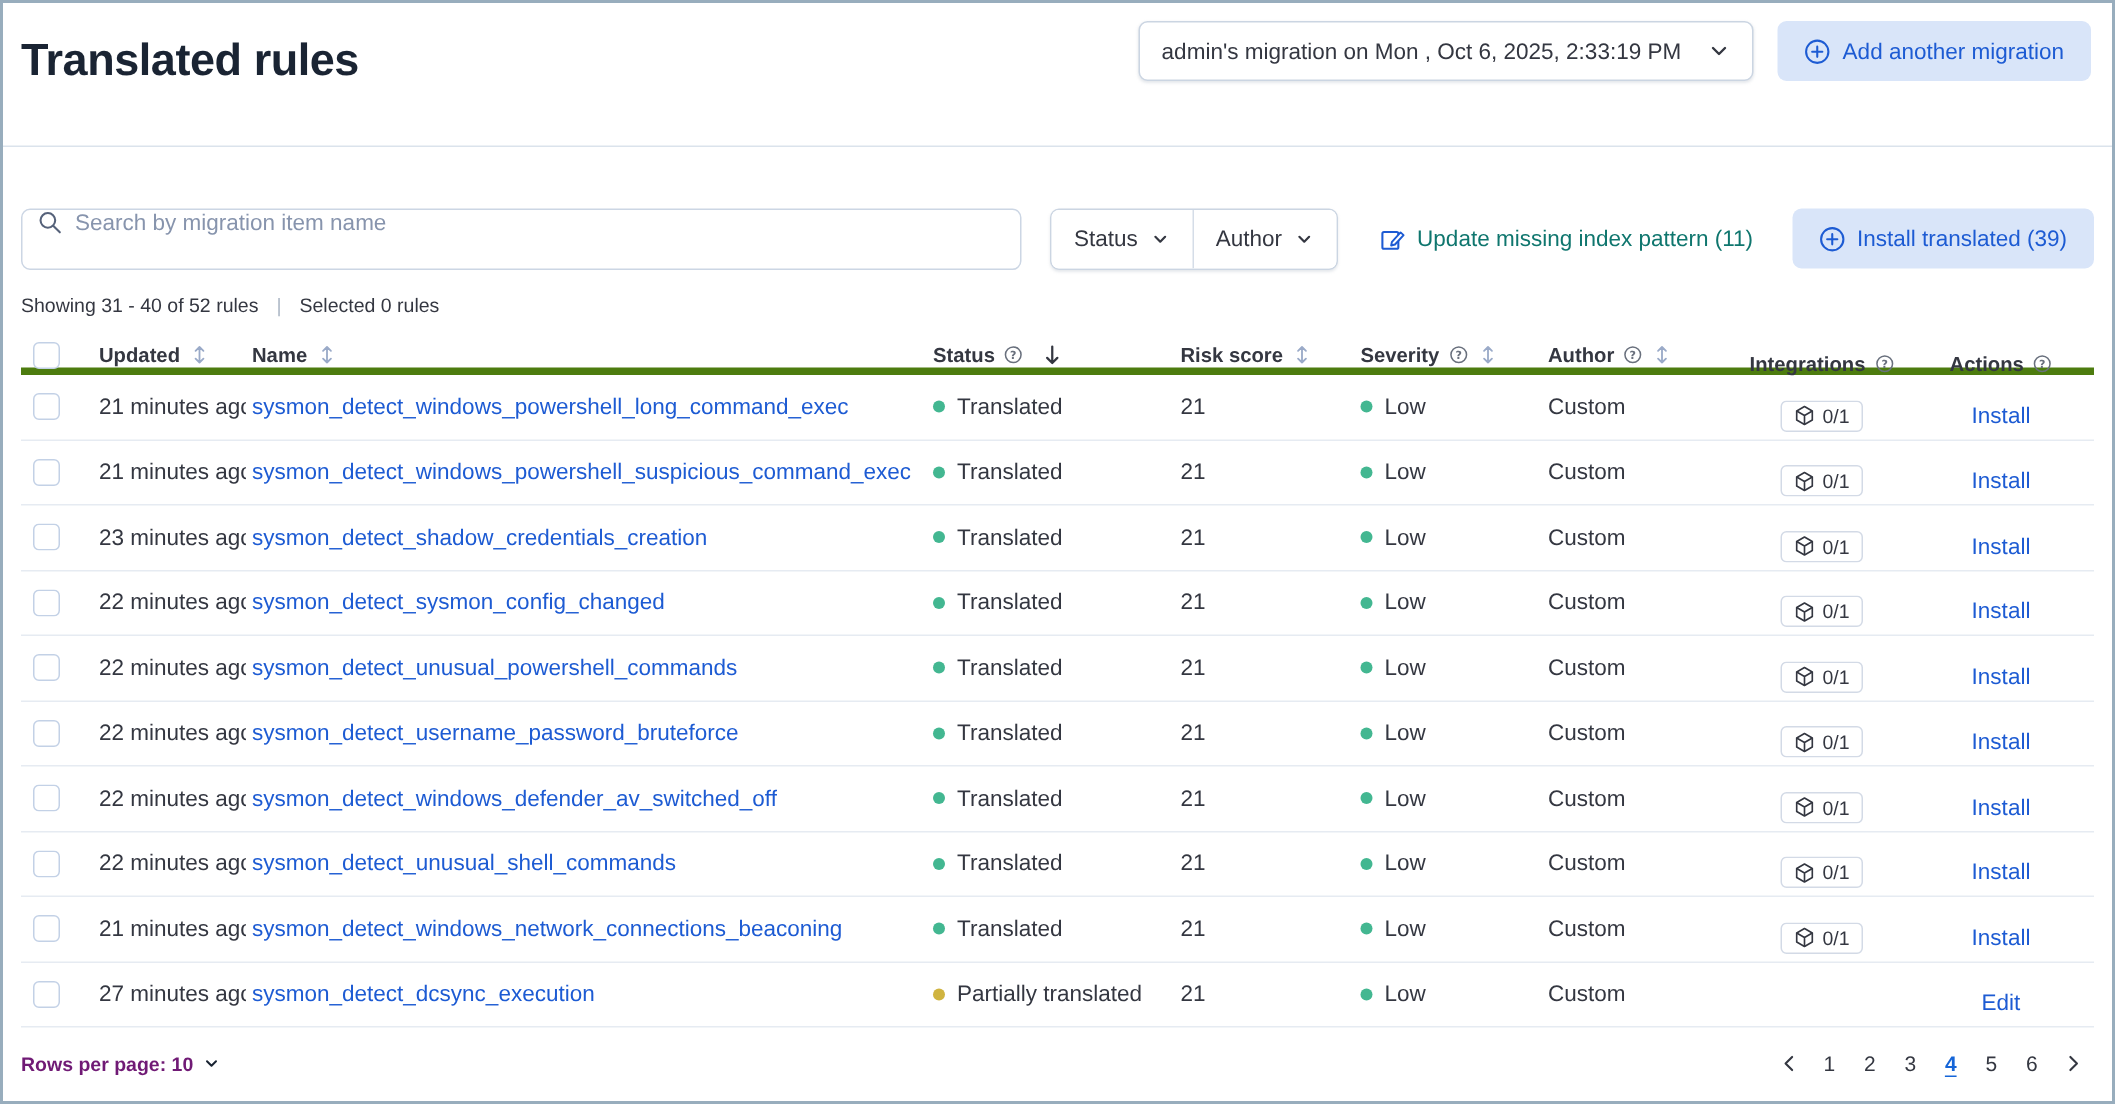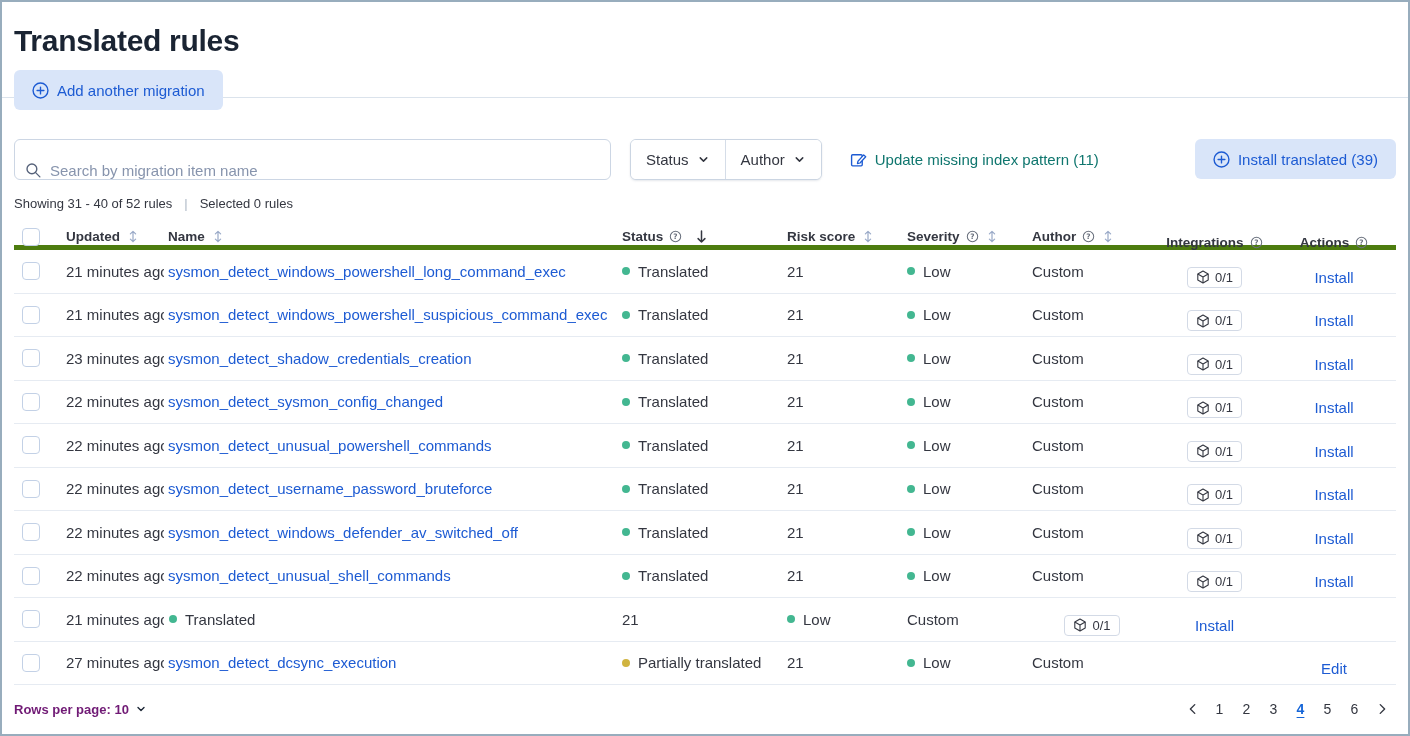--- a/index.html
+++ b/index.html
@@ -8,7 +8,7 @@
   .frame { width:1410px; height:736px; border:2px solid #98adbd; background:#fff; overflow:hidden; }
 
   
-  .page-header { display:flex; justify-content:space-between; padding:0 14px 0 12px; height:96px; border-bottom:1px solid #dbe3ec;flex-direction:column; }
+  .page-header { display:flex; justify-content:space-between; padding:0 14px 0 12px; height:96px; border-bottom:1px solid #dbe3ec; }
   .page-title { margin-top:22px; font-size:30px; font-weight:700; color:#1a2433; letter-spacing:-0.3px; }
   .migrations-block { margin-top:12px; }
   .migrations-label { font-size:12.5px; font-weight:700; color:#1a2433; margin-bottom:6px; }

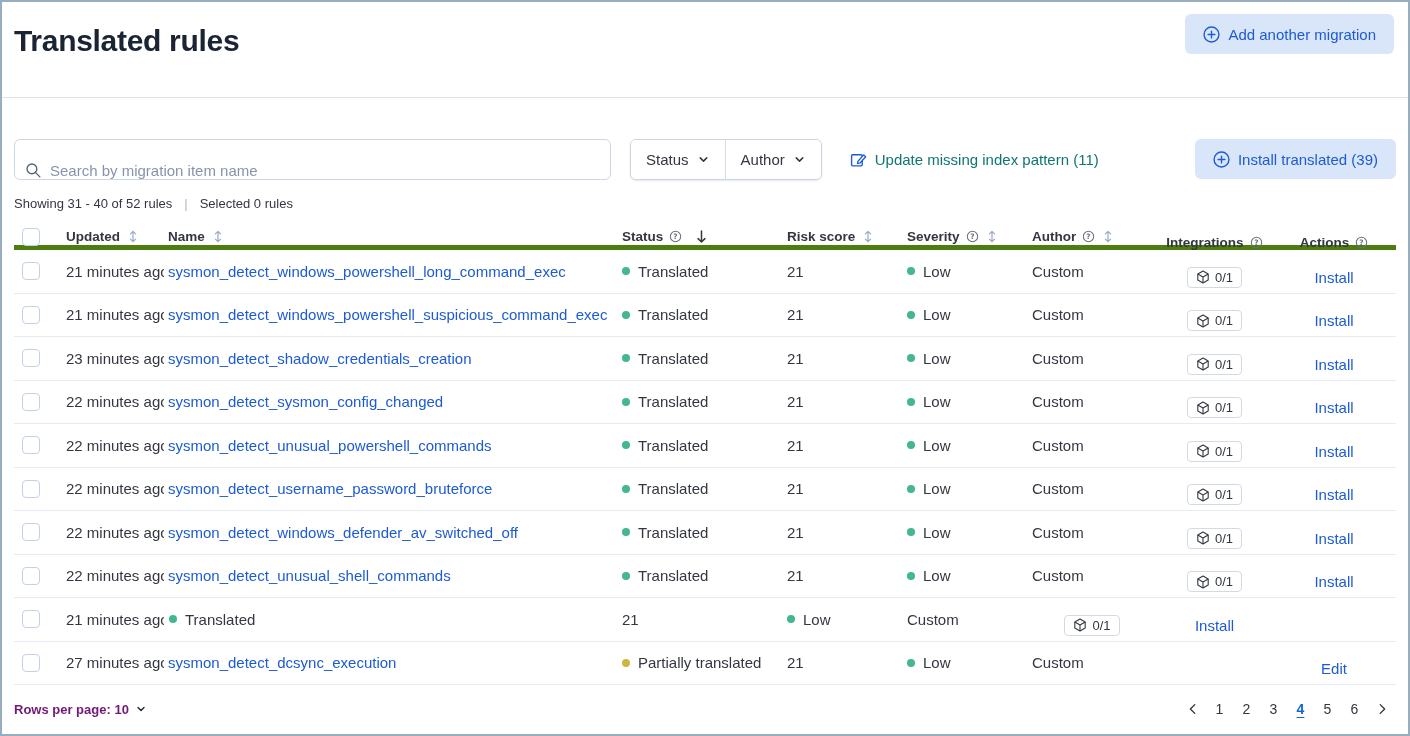--- a/index.html
+++ b/index.html
@@ -76,6 +76,14 @@
     <h1 class="page-title">Translated rules</h1>
     <div class="migrations-block">
       <div class="migrations-row">
+        <div class="select-box">
+          <span>admin's migration on Mon , Oct 6, 2025, 2:33:19 PM</span>
+          <span class="icon">
+            <svg width="16" height="16" viewBox="0 0 16 16">
+                <path d="M4 6l4 4 4-4" fill="none" stroke="#343741" stroke-width="1.6" stroke-linecap="round" stroke-linejoin="round"></path>
+              </svg>
+          </span>
+        </div>
         <button class="btn-light-blue">
           <span class="icon">
             <svg width="17" height="17" viewBox="0 0 16 16">

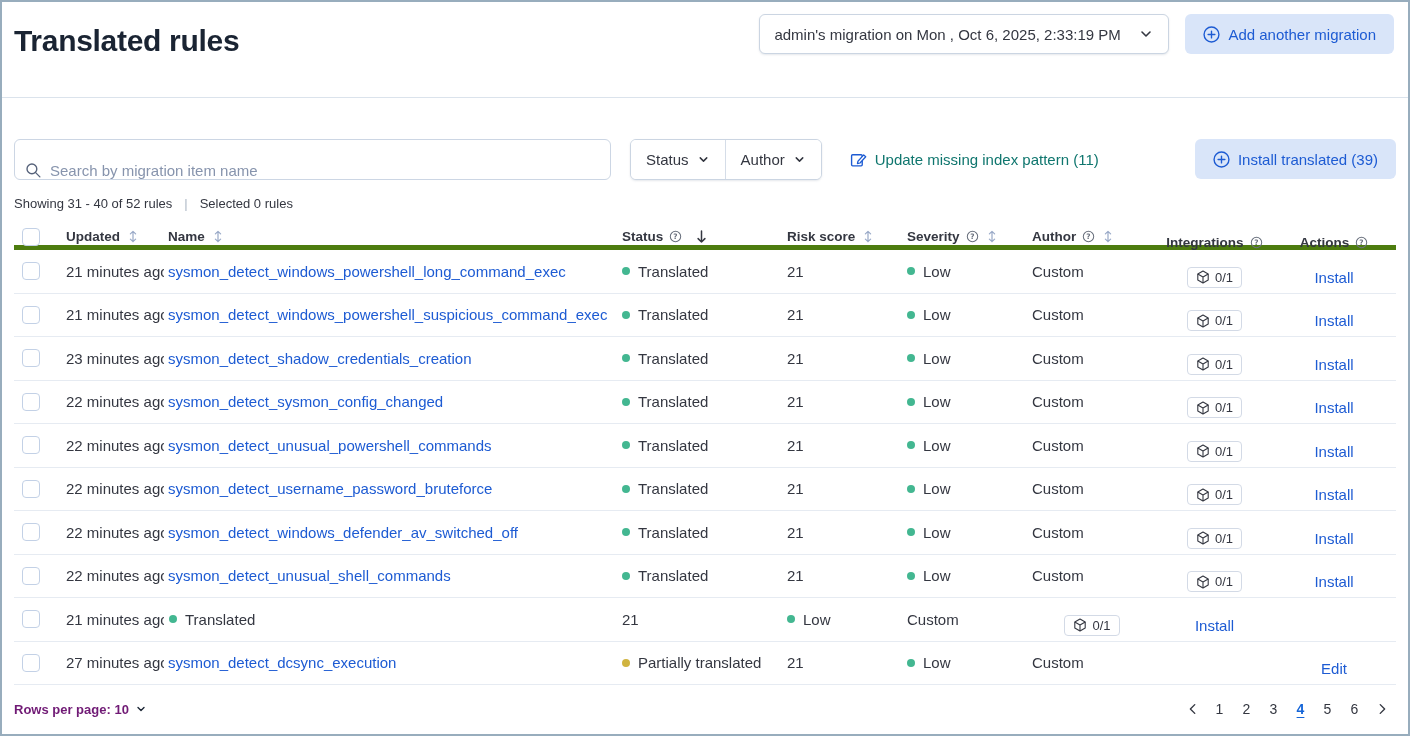--- a/index.html
+++ b/index.html
@@ -21,8 +21,8 @@
 
   
   .toolbar { display:flex; align-items:center; margin:40px 12px 0; height:42px; }
-  .search-box { width:597px; height:41px; border:1px solid #ccd6e4; border-radius:6px; background:#fff;
-    display:flex; align-items:flex-end; padding:0 10px; gap:8px; }
+  .search-box { width:667px; height:41px; border:1px solid #ccd6e4; border-radius:6px; background:#fff;
+    display:flex; align-items:flex-start; padding:0 10px; gap:8px; }
   .search-box input { border:none; outline:none; flex:1; font-size:15px; font-family:inherit; color:#343741; background:transparent; }
   .search-box input::placeholder { color:#8794ad; }
   .filter-group { margin-left:19px; display:flex; border:1px solid #cbd5e2; border-radius:6px; background:#fff;

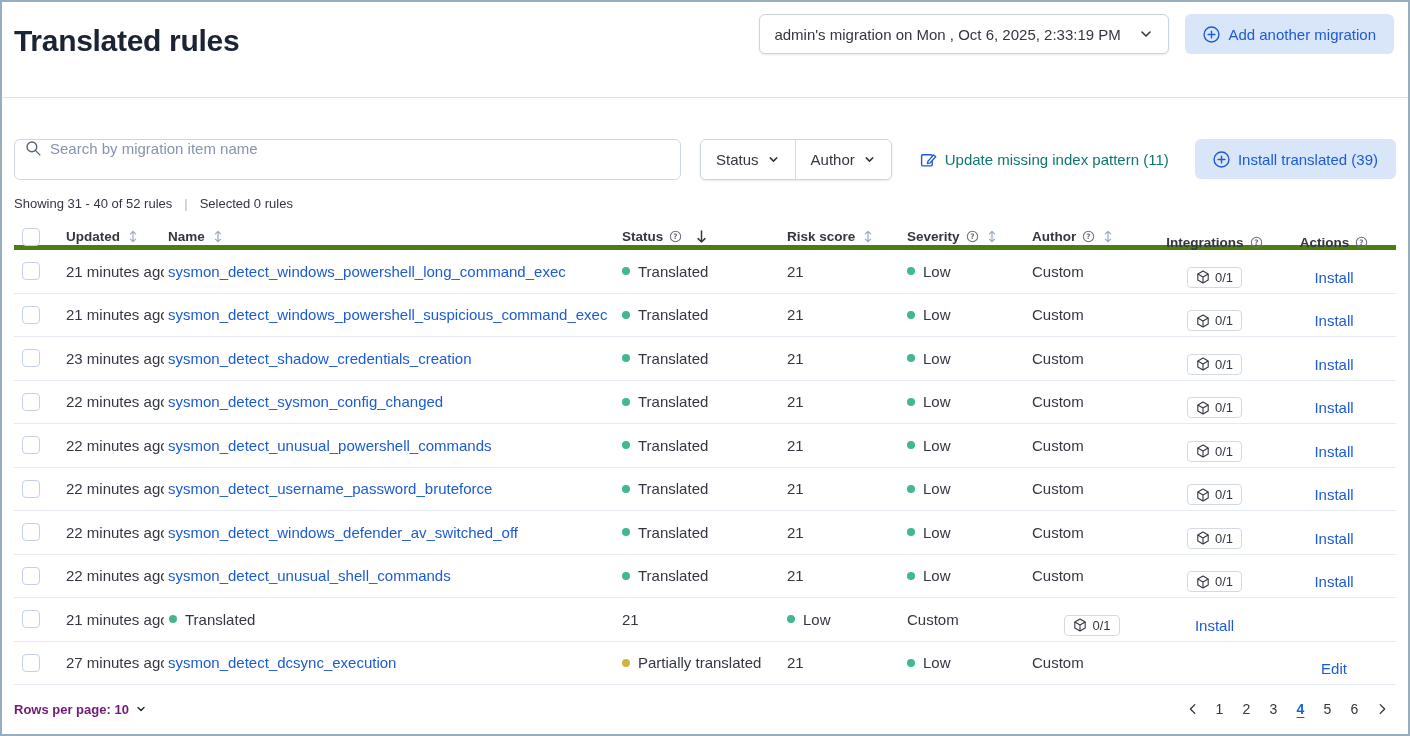--- a/index.html
+++ b/index.html
@@ -572,6 +572,9 @@
           </div>
       <div class="cell cell-updated">
             <span>21 minutes ago</span>
+          </div>
+      <div class="cell cell-name">
+            <a class="name-link" href="#">sysmon_detect_windows_network_connections_beaconing</a>
           </div>
       <div class="cell">
             <span class="dot" style="background: rgb(67, 183, 145);"></span>

